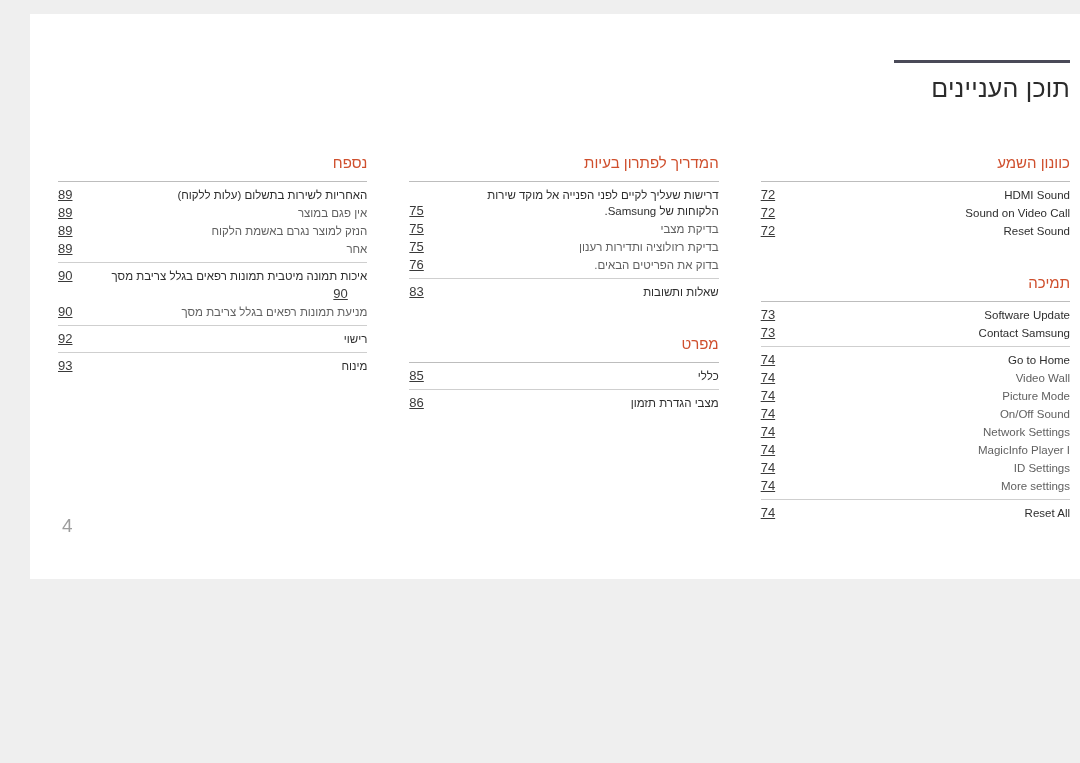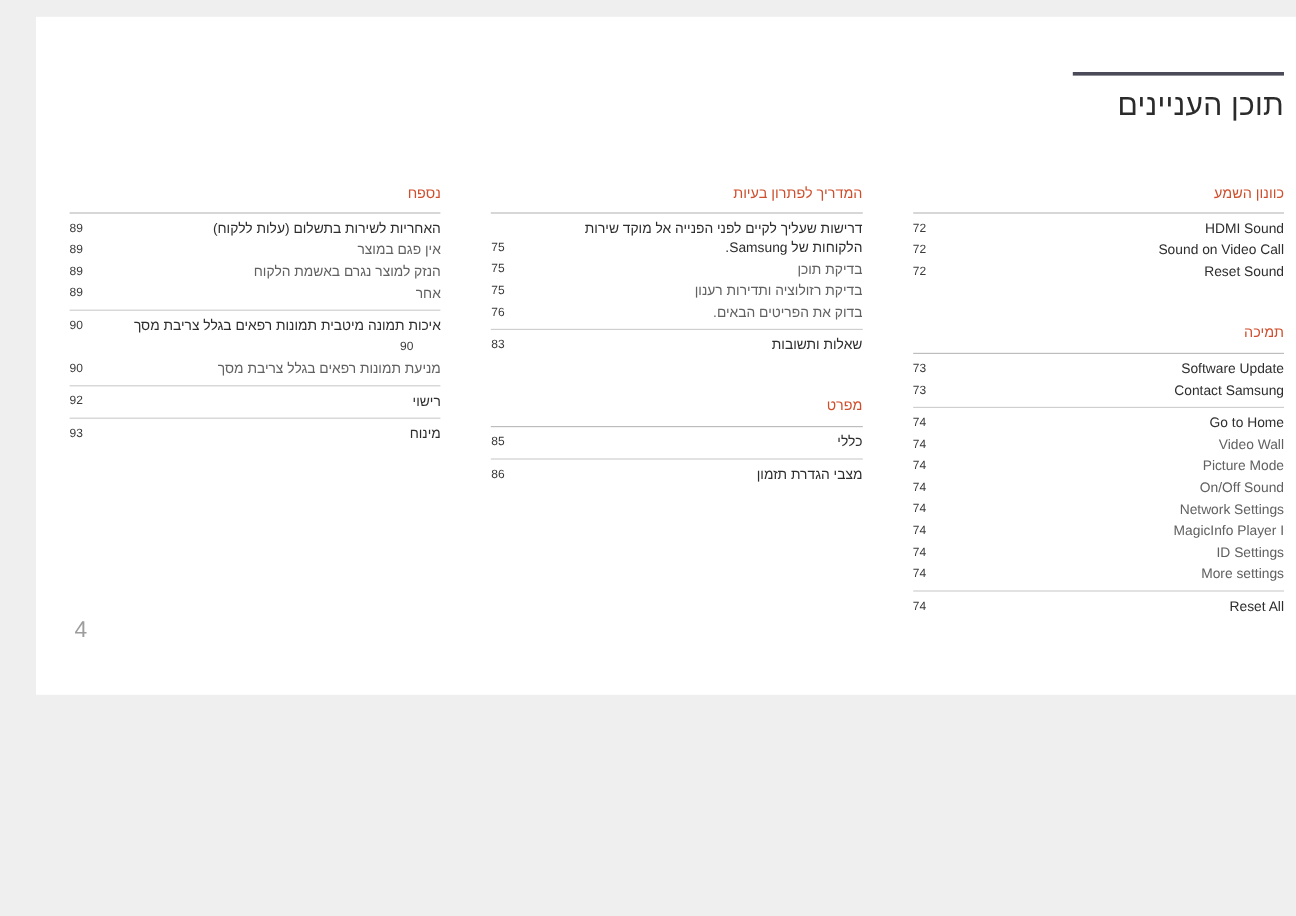--- a/index.html
+++ b/index.html
@@ -66,7 +66,7 @@
 
   .section-heading {
     color: #cf4f2d;
-    font-size: 12px;
+    font-size: 15px;
     font-weight: 400;
     text-align: right;
     margin: 0 0 9px 0;

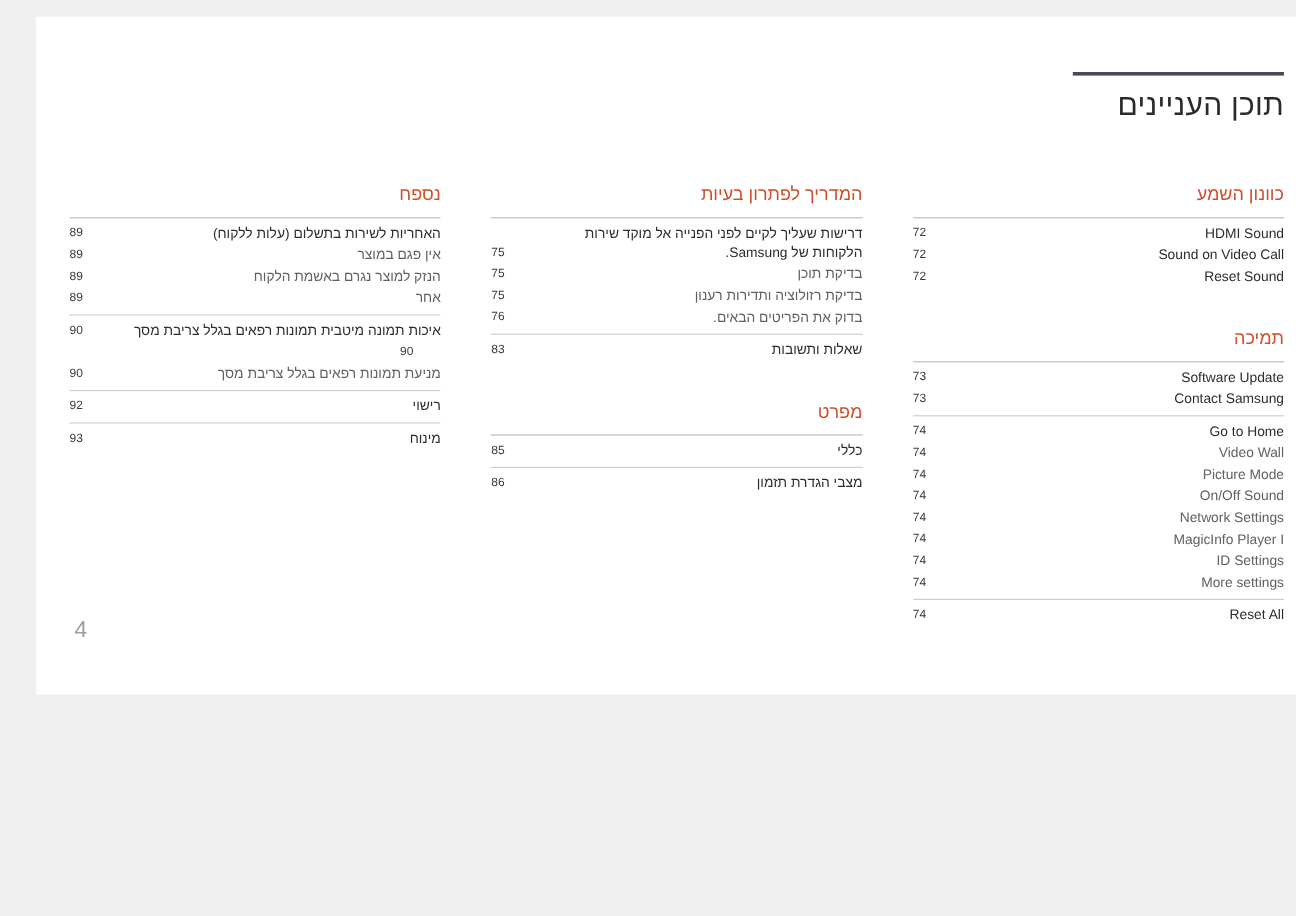--- a/index.html
+++ b/index.html
@@ -98,8 +98,9 @@
     color: #3a3a3a;
     direction: ltr;
     unicode-bidi: embed;
-    font-size: 10px;
+    font-size: 13px;
     order: 2;
+    text-decoration: underline;
   }
   .entry .label {
     flex: 1 1 auto;

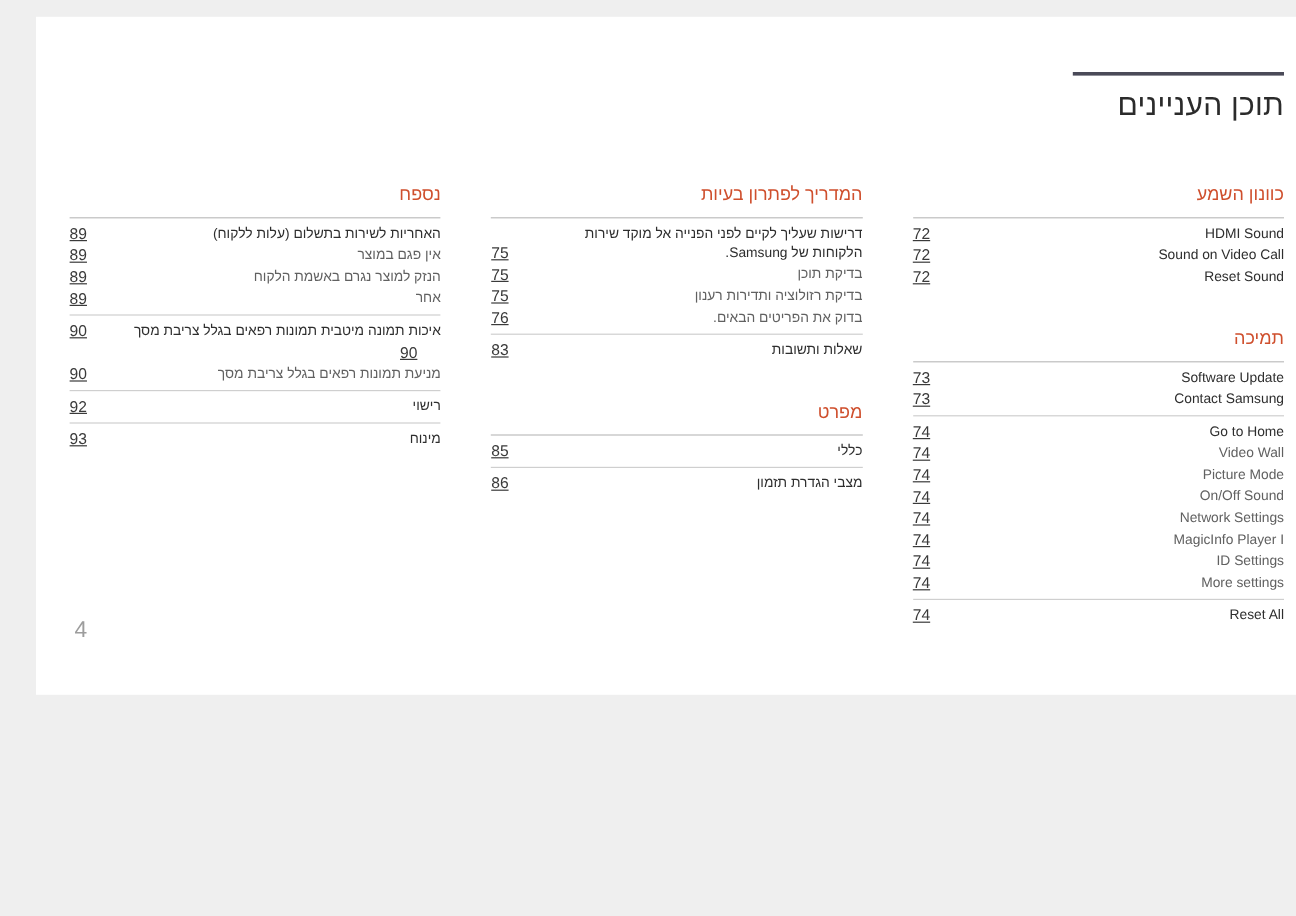--- a/index.html
+++ b/index.html
@@ -219,7 +219,7 @@
               <span class="pg">75</span>
             </div>
             <div class="entry sub">
-              <span class="label">בדיקת תוכן</span>
+              <span class="label">בדיקת מצבי</span>
               <span class="pg">75</span>
             </div>
             <div class="entry sub">

